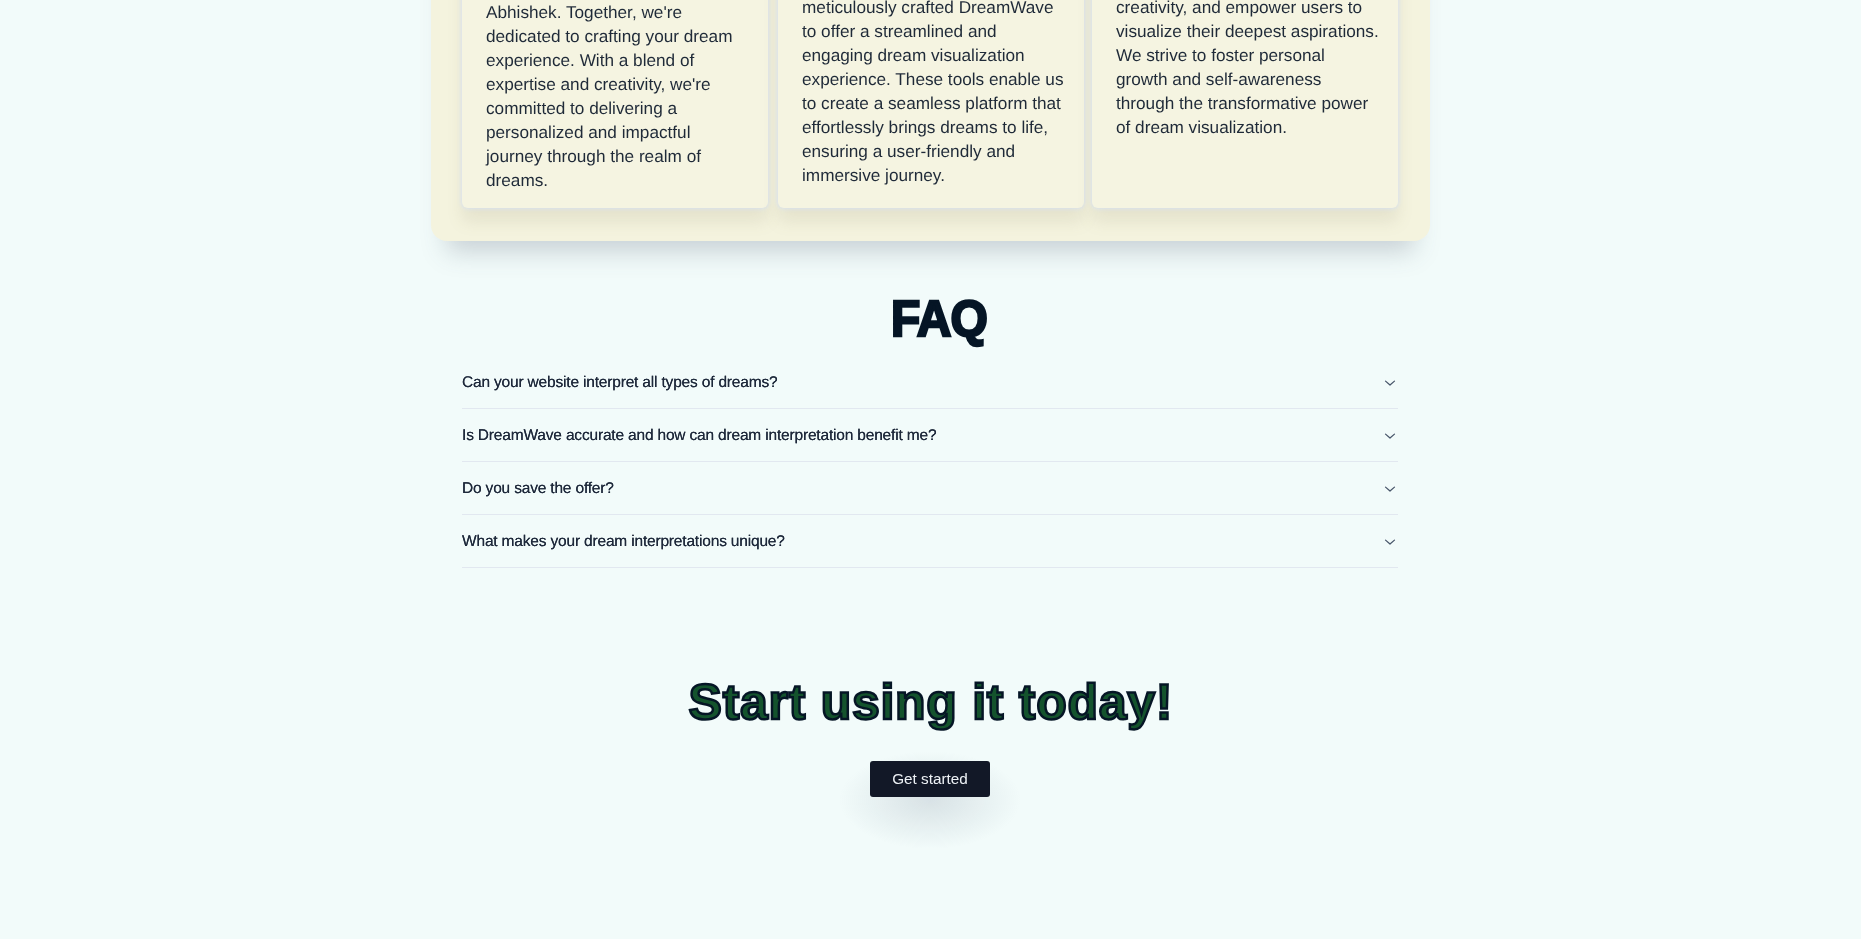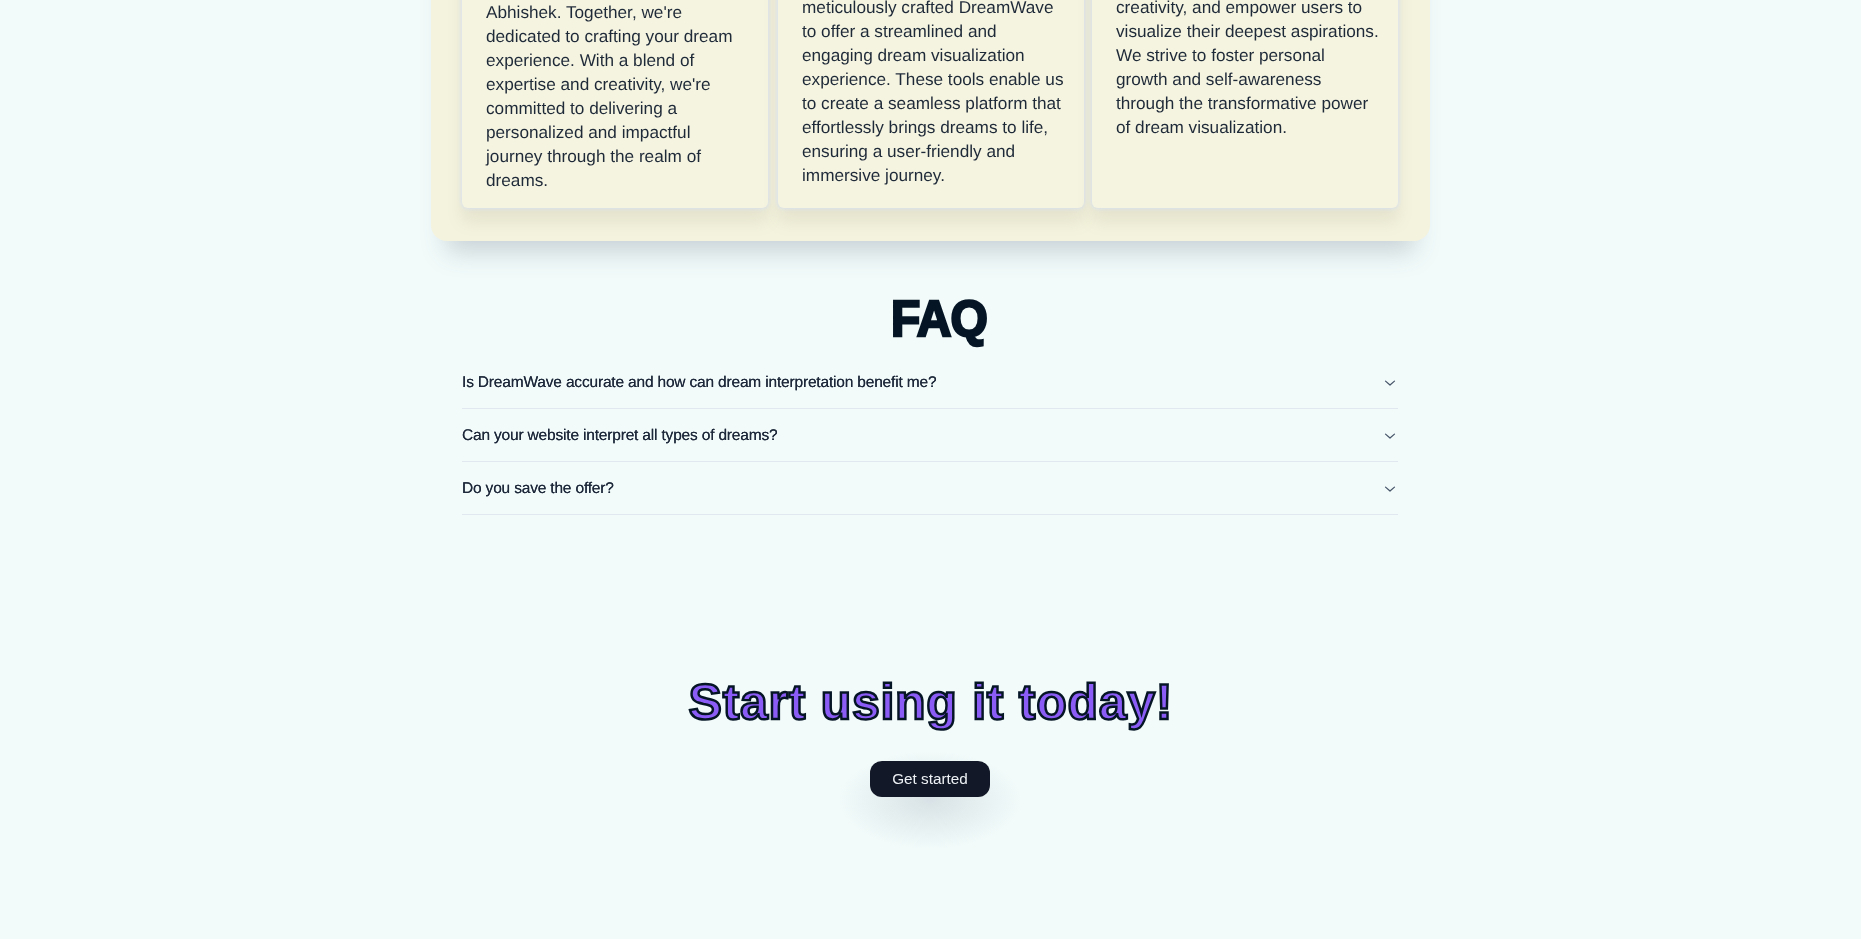--- a/index.html
+++ b/index.html
@@ -69,13 +69,13 @@
 
   <div class="faq-list" id="faqList">
       <div class="faq-item">
-        <span class="faq-q">Is DreamWave accurate and how can dream interpretation benefit me?</span>
+        <span class="faq-q">Can your website interpret all types of dreams?</span>
         <svg class="chev" viewBox="0 0 24 24" fill="none" stroke="#475569" stroke-width="1.9" stroke-linecap="round" stroke-linejoin="round">
           <path d="M5.3 9.2 12 15l6.7-5.8"></path>
         </svg>
       </div>
       <div class="faq-item">
-        <span class="faq-q">Can your website interpret all types of dreams?</span>
+        <span class="faq-q">Is DreamWave accurate and how can dream interpretation benefit me?</span>
         <svg class="chev" viewBox="0 0 24 24" fill="none" stroke="#475569" stroke-width="1.9" stroke-linecap="round" stroke-linejoin="round">
           <path d="M5.3 9.2 12 15l6.7-5.8"></path>
         </svg>

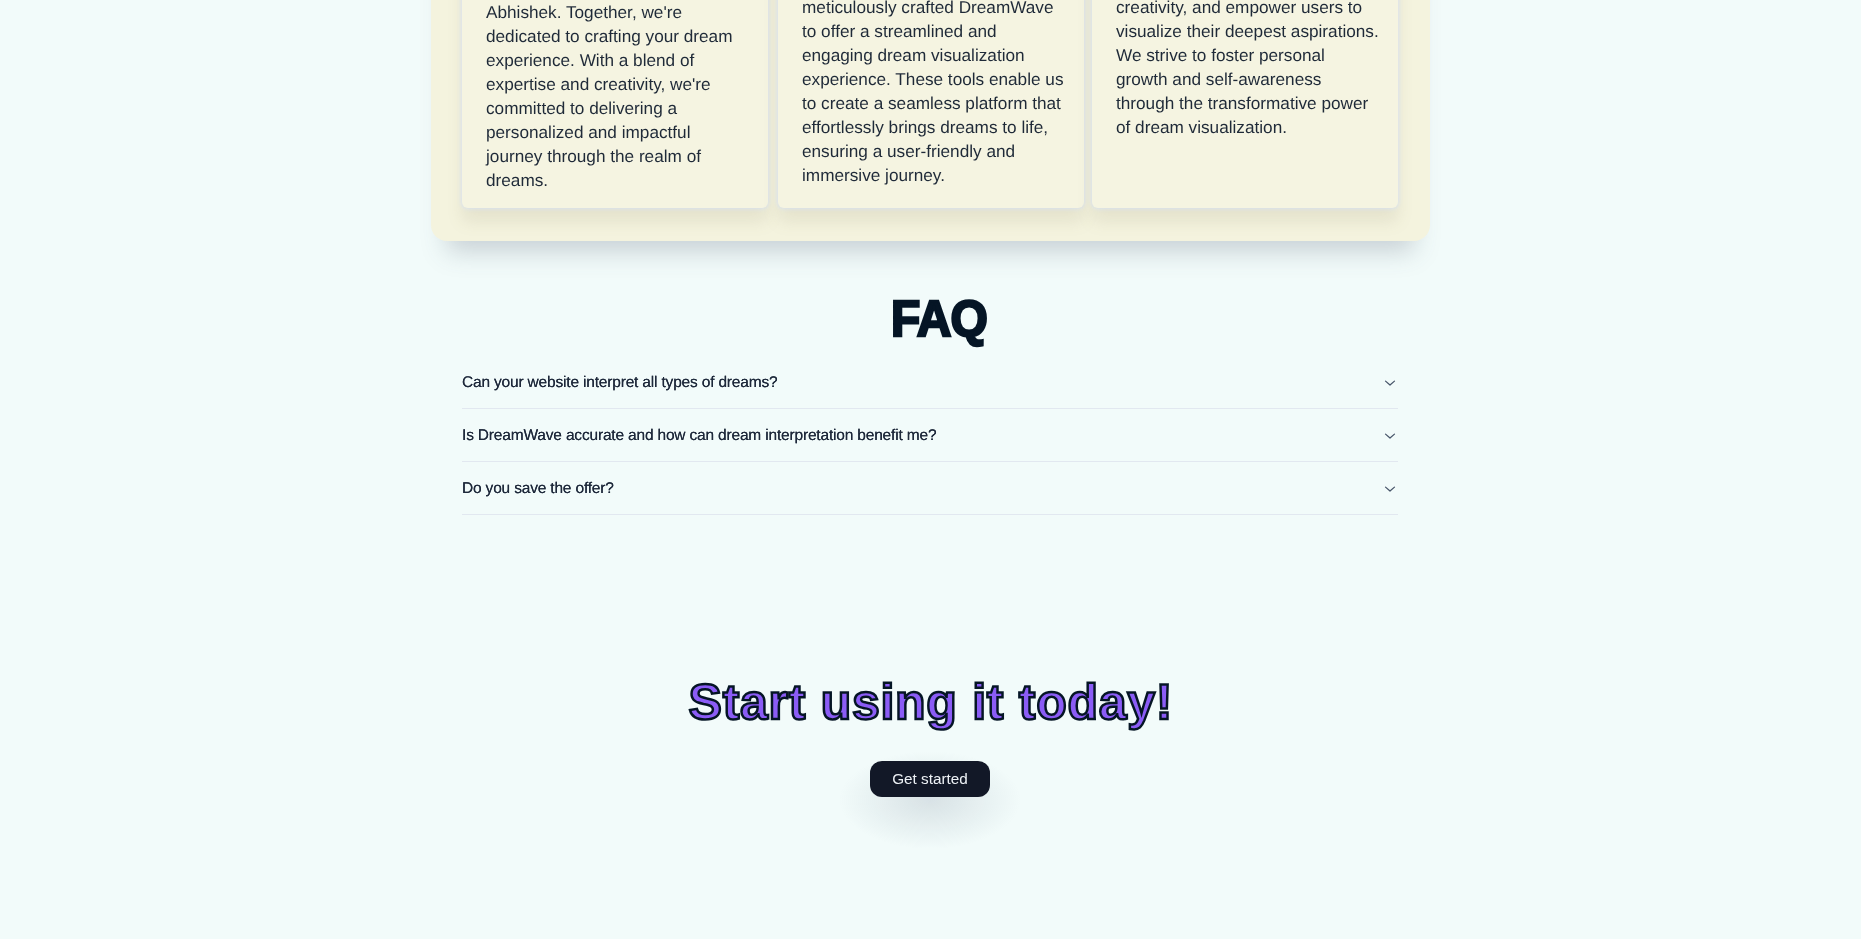--- a/index.html
+++ b/index.html
@@ -86,6 +86,12 @@
           <path d="M5.3 9.2 12 15l6.7-5.8"></path>
         </svg>
       </div>
+      <div class="faq-item">
+        <span class="faq-q">What makes your dream interpretations unique?</span>
+        <svg class="chev" viewBox="0 0 24 24" fill="none" stroke="#475569" stroke-width="1.9" stroke-linecap="round" stroke-linejoin="round">
+          <path d="M5.3 9.2 12 15l6.7-5.8"></path>
+        </svg>
+      </div>
     </div>
 
   <h2 class="cta-title">Start using it today!</h2>

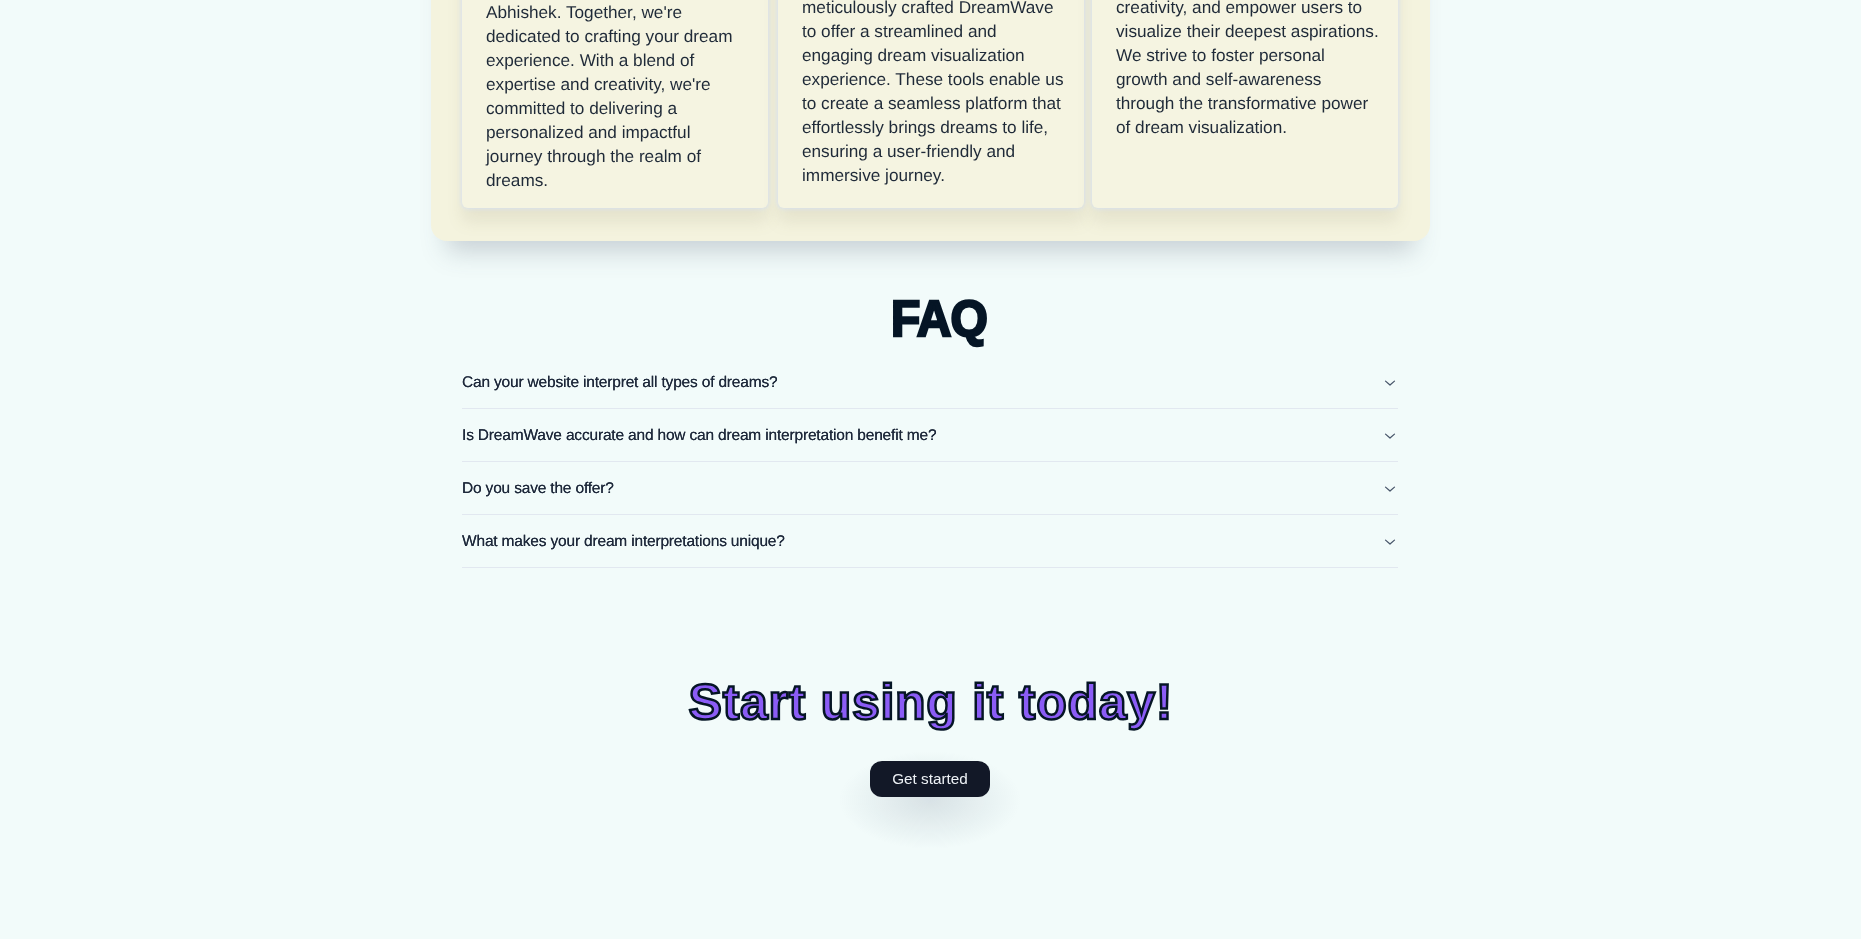--- a/index.html
+++ b/index.html
@@ -37,7 +37,7 @@
 
   
   .cta-title{position:absolute;left:0;right:0;top:677px;text-align:center;
-    font-size:50px;font-weight:700;color:#8b5cf6;line-height:1;
+    font-size:50px;font-weight:700;color:#14532d;line-height:1;
     -webkit-text-stroke:2.5px #051525;letter-spacing:.72px;text-indent:.72px}
   .cta-btn{position:absolute;left:870px;top:761px;width:120px;height:36px;
     background:#121827;color:#eef2f6;border-radius:12px;font-size:15.3px;line-height:1;

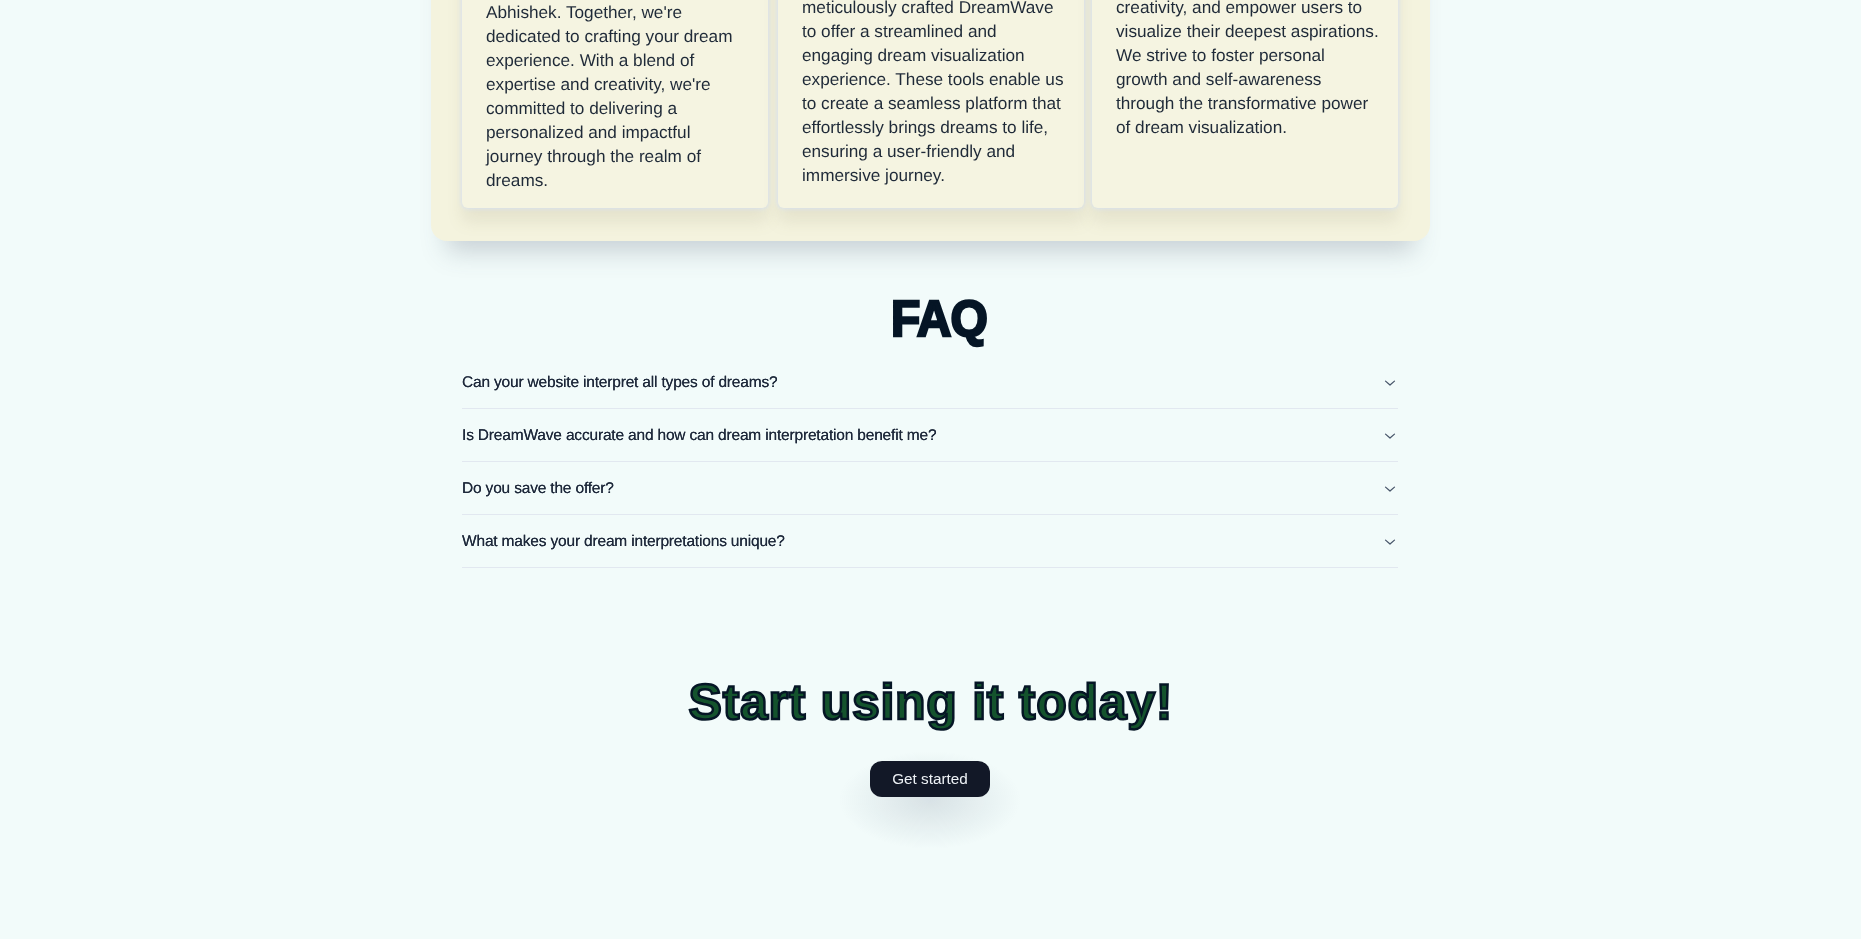--- a/index.html
+++ b/index.html
@@ -40,7 +40,7 @@
     font-size:50px;font-weight:700;color:#14532d;line-height:1;
     -webkit-text-stroke:2.5px #051525;letter-spacing:.72px;text-indent:.72px}
   .cta-btn{position:absolute;left:870px;top:761px;width:120px;height:36px;
-    background:#121827;color:#eef2f6;border-radius:12px;font-size:15.3px;line-height:1;
+    background:#121827;color:#eef2f6;border-radius:3px;font-size:15.3px;line-height:1;
     font-family:inherit;display:flex;align-items:center;justify-content:center;border:none;
     padding-bottom:1px;-webkit-font-smoothing:antialiased}
   .glow{position:absolute;left:410px;top:520px;width:1040px;height:560px;

